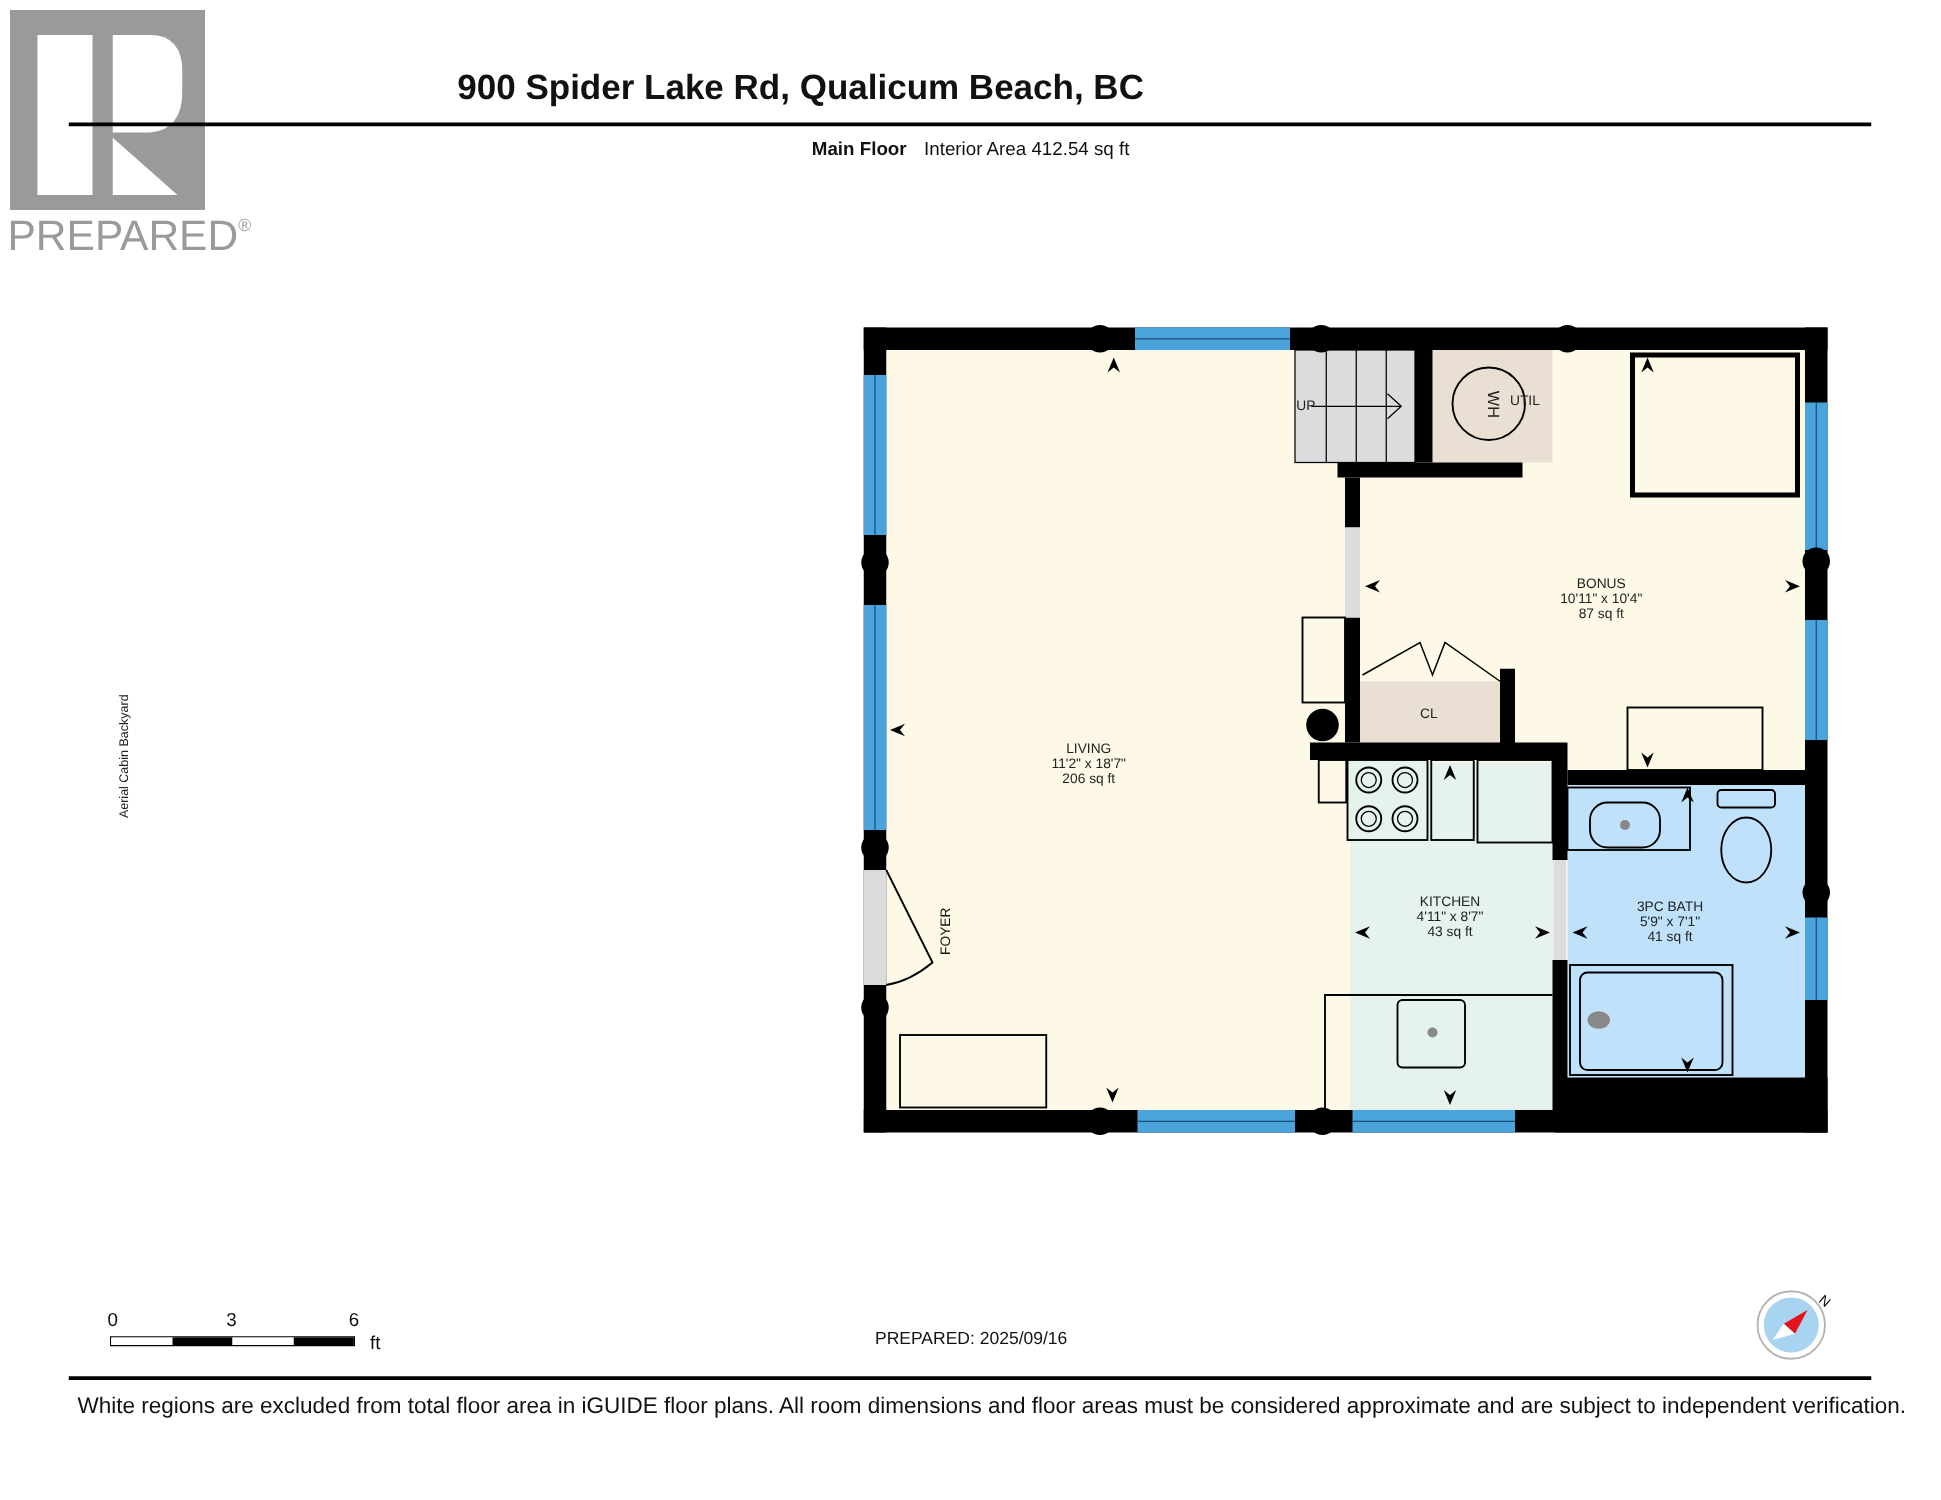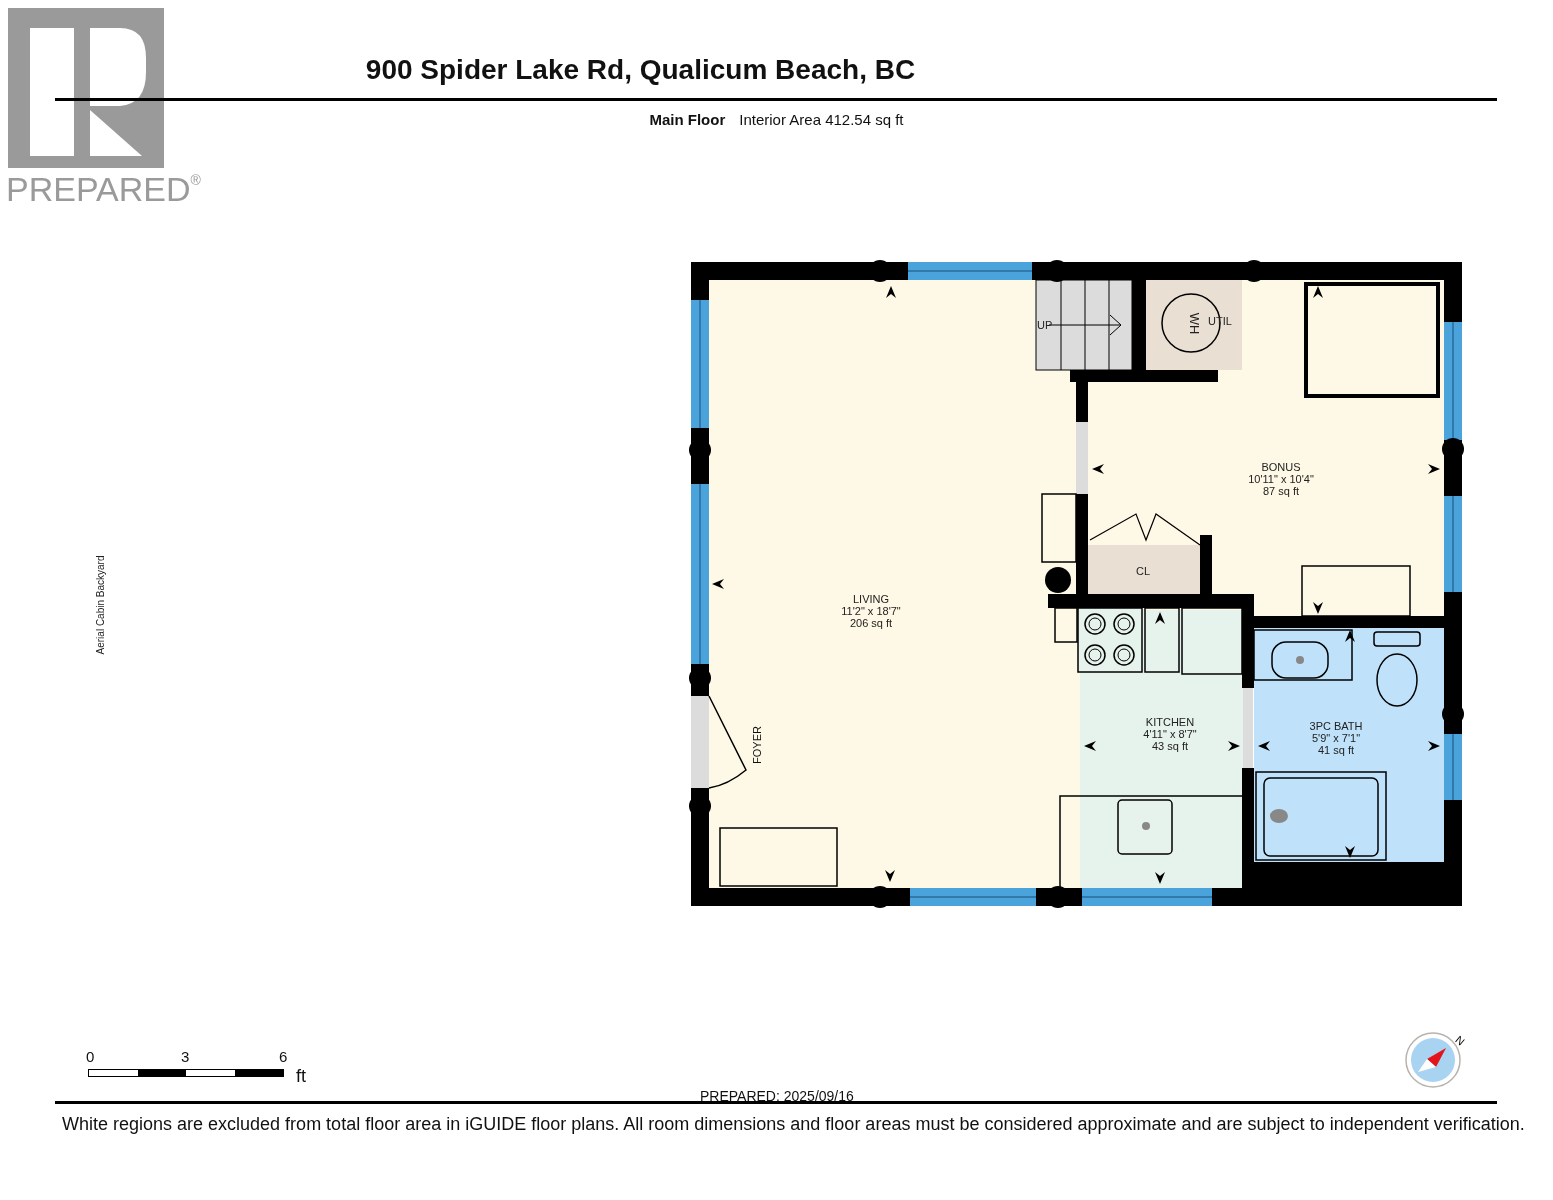--- a/index.html
+++ b/index.html
@@ -191,7 +191,7 @@
     <div>10'11" x 10'4"</div>
     <div>87 sq ft</div>
 </div>
-<div class="roomlbl" style="left:1160px; top:716px;margin-left:10px;">
+<div class="roomlbl" style="left:1160px; top:716px;">
   <div>KITCHEN</div>
     <div>4'11" x 8'7"</div>
     <div>43 sq ft</div>

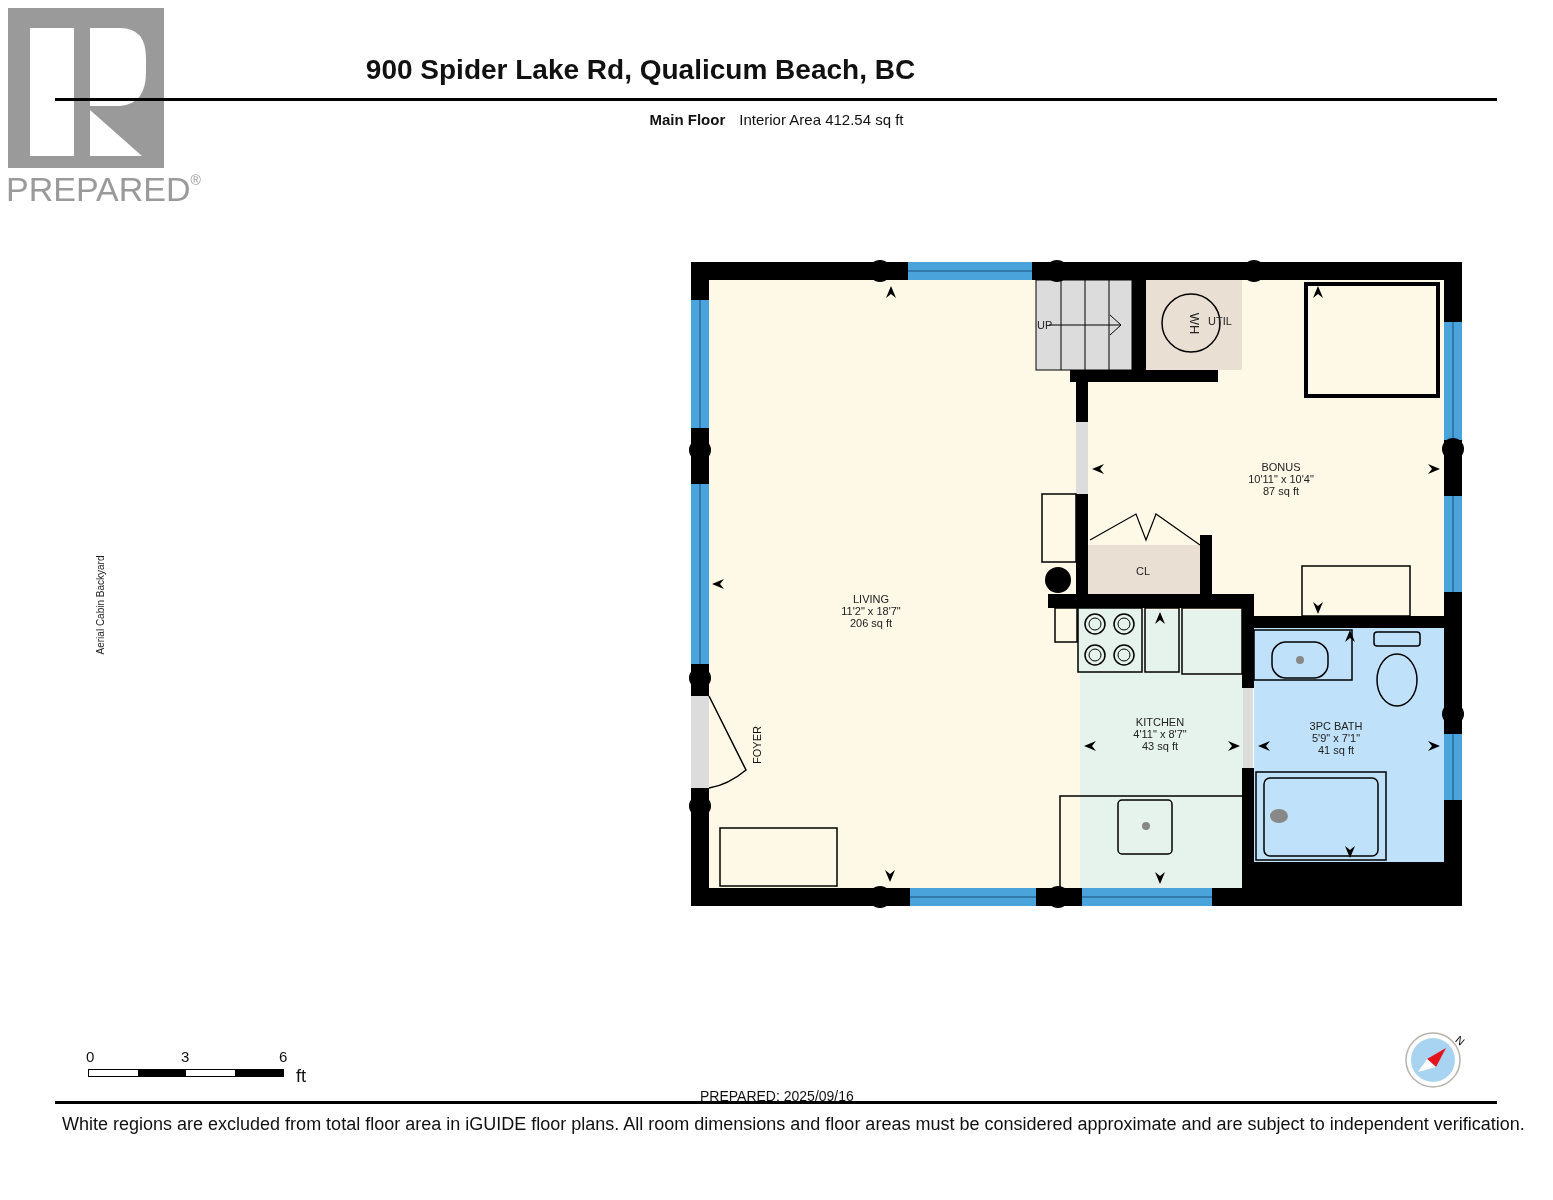--- a/index.html
+++ b/index.html
@@ -23,7 +23,7 @@
   #scale-nums span { position:absolute; font-size:15px; top:1048px; }
   #scale-bar { left:88px; top:1069px; width:196px; height:8px; border:1px solid #000; box-sizing:border-box; display:flex; }
   #scale-bar div { flex:1; }
-  #scale-unit { left:296px; top:1066px; font-size:18px; }
+  #scale-unit { left:296px; top:1066px; font-size:15px; }
   #prepared { left:700px; top:1062px; font-size:14px;margin-top:26px; }
   #rule-bottom { left:55px; top:1101px; width:1442px; height:3px; background:#000; }
   #disclaimer { left:62px; top:1114px; font-size:18px; }

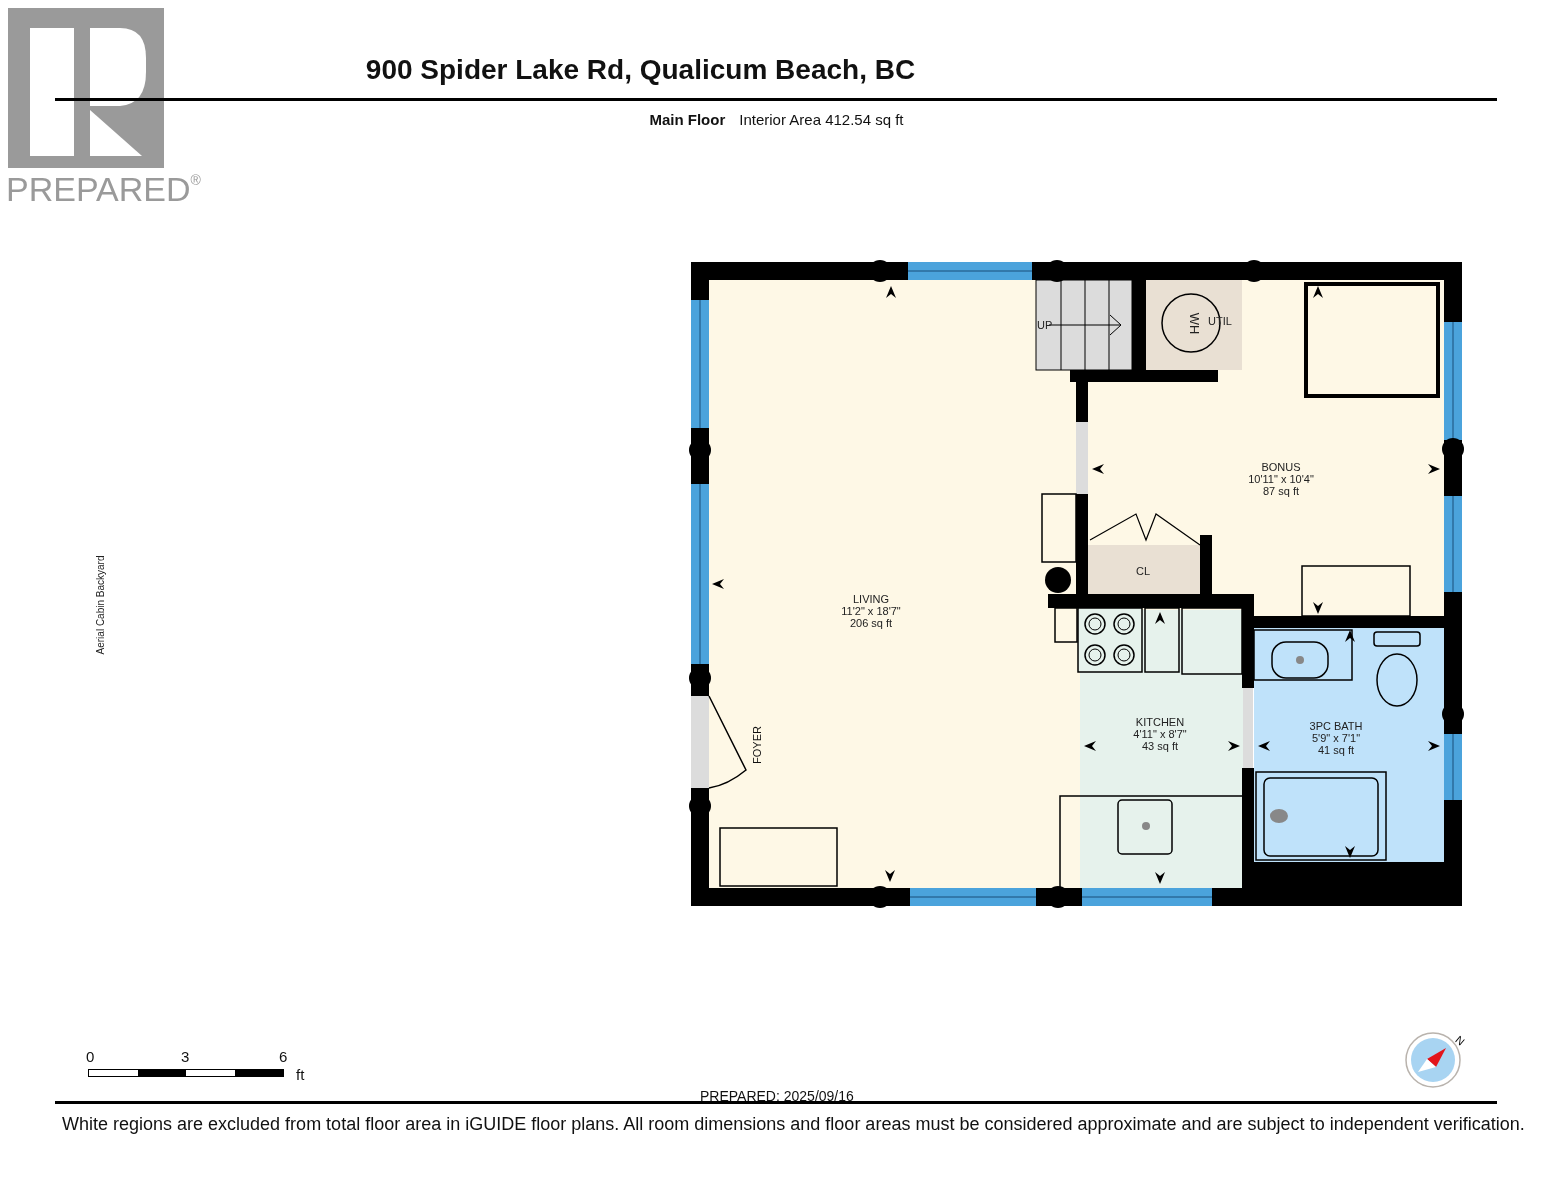--- a/index.html
+++ b/index.html
@@ -24,7 +24,7 @@
   #scale-bar { left:88px; top:1069px; width:196px; height:8px; border:1px solid #000; box-sizing:border-box; display:flex; }
   #scale-bar div { flex:1; }
   #scale-unit { left:296px; top:1066px; font-size:15px; }
-  #prepared { left:700px; top:1062px; font-size:14px;margin-top:26px; }
+  #prepared { left:700px; top:1062px; font-size:14px; }
   #rule-bottom { left:55px; top:1101px; width:1442px; height:3px; background:#000; }
   #disclaimer { left:62px; top:1114px; font-size:18px; }
   #mls { left:1462px; top:1249px; font-size:16px; color:#4d7c0f; }

